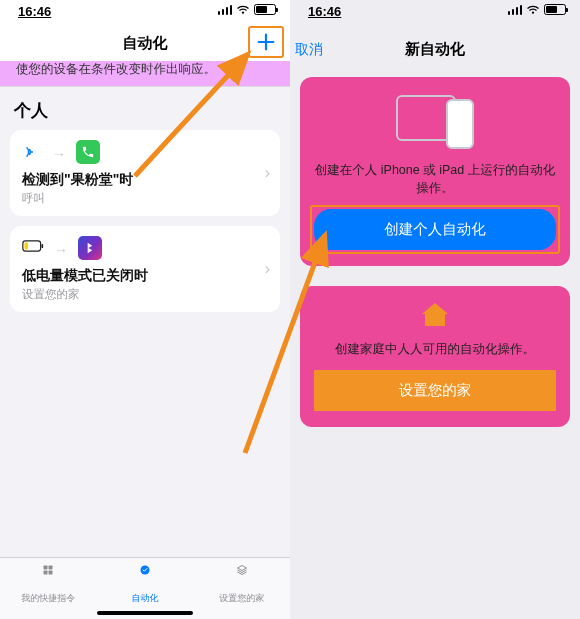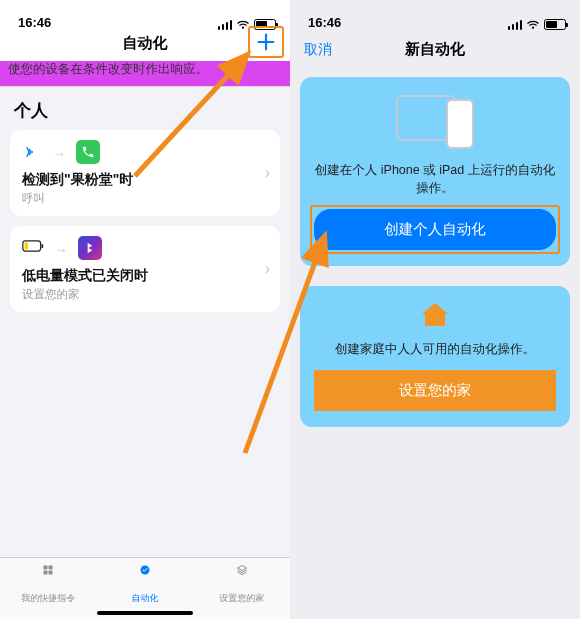--- a/index.html
+++ b/index.html
@@ -27,13 +27,14 @@
   .status-bar {
     height: 30px;
     display: flex;
-    align-items: flex-end;
+    align-items: flex-start;
     justify-content: space-between;
     padding: 4px 14px 0 18px;
     font-size: 13px;
     font-weight: 600;
     color: #000;
     background: transparent;
+    text-decoration: underline;
   }
   .screen-left .status-bar { background: #fff; }
   .status-icons { display: flex; align-items: center; gap: 4px; }

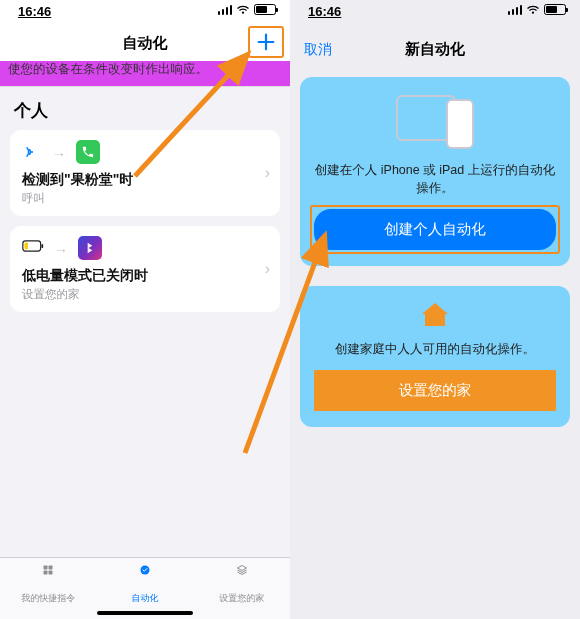--- a/index.html
+++ b/index.html
@@ -146,7 +146,7 @@
     font-size:15px; font-weight:600;
   }
   .navbar2 .cancel {
-    position:absolute; left:14px; top:11px;
+    position:absolute; left:5px; top:11px;
     color:#007aff; font-size:14px; font-weight:400;
   }
 

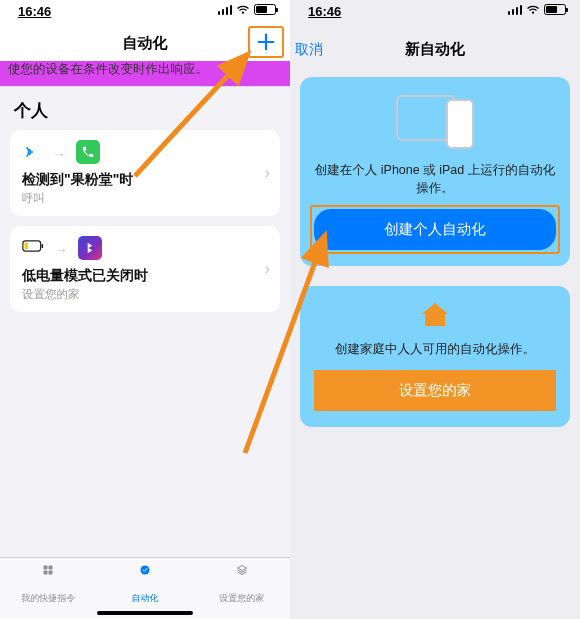--- a/index.html
+++ b/index.html
@@ -74,10 +74,10 @@
   }
   .plus-wrap svg { width:22px; height:22px; }
   .subtitle {
-    background:#d946ef;
+    background:#f0abfc;
     font-size:12.5px;
     color:#333;
-    padding: 0 8px 8px;
+    padding: 0 16px 8px;
     border-bottom: 0.5px solid #dcdce0;
   }
 

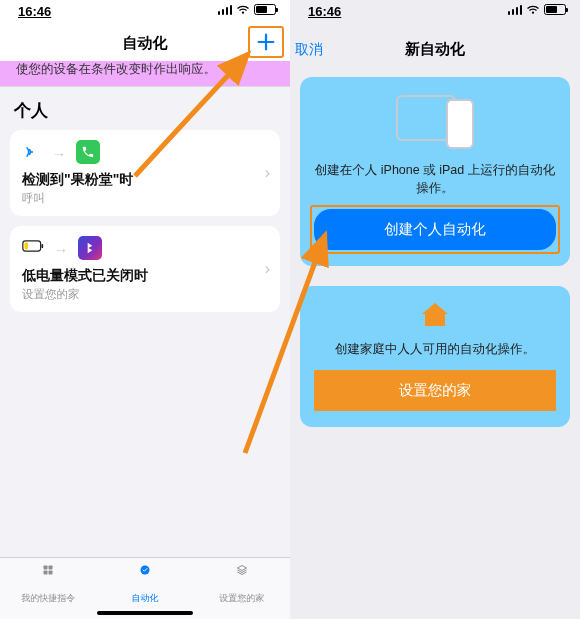--- a/index.html
+++ b/index.html
@@ -151,7 +151,7 @@
   }
 
   .big-card {
-    background:#7dd3fc; border-radius:12px;
+    background:#ec4899; border-radius:12px;
     margin: 8px 10px 12px;
     padding: 14px 14px 16px;
     text-align:center;

